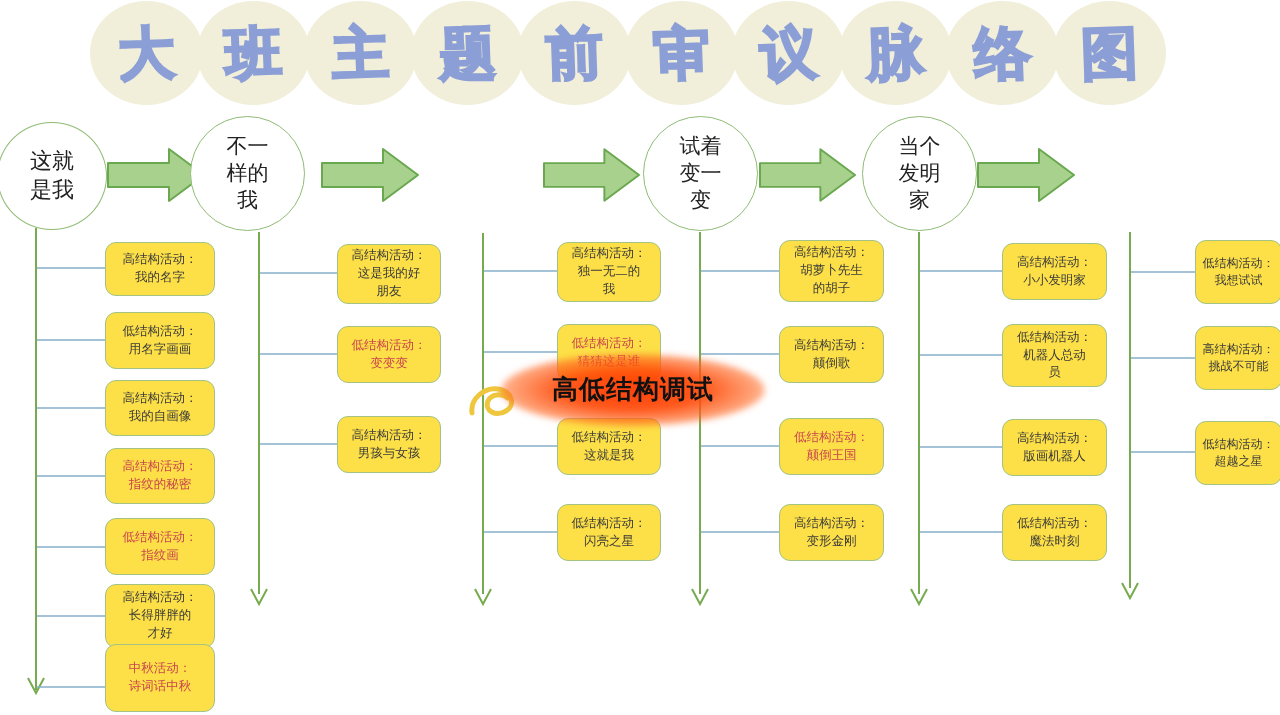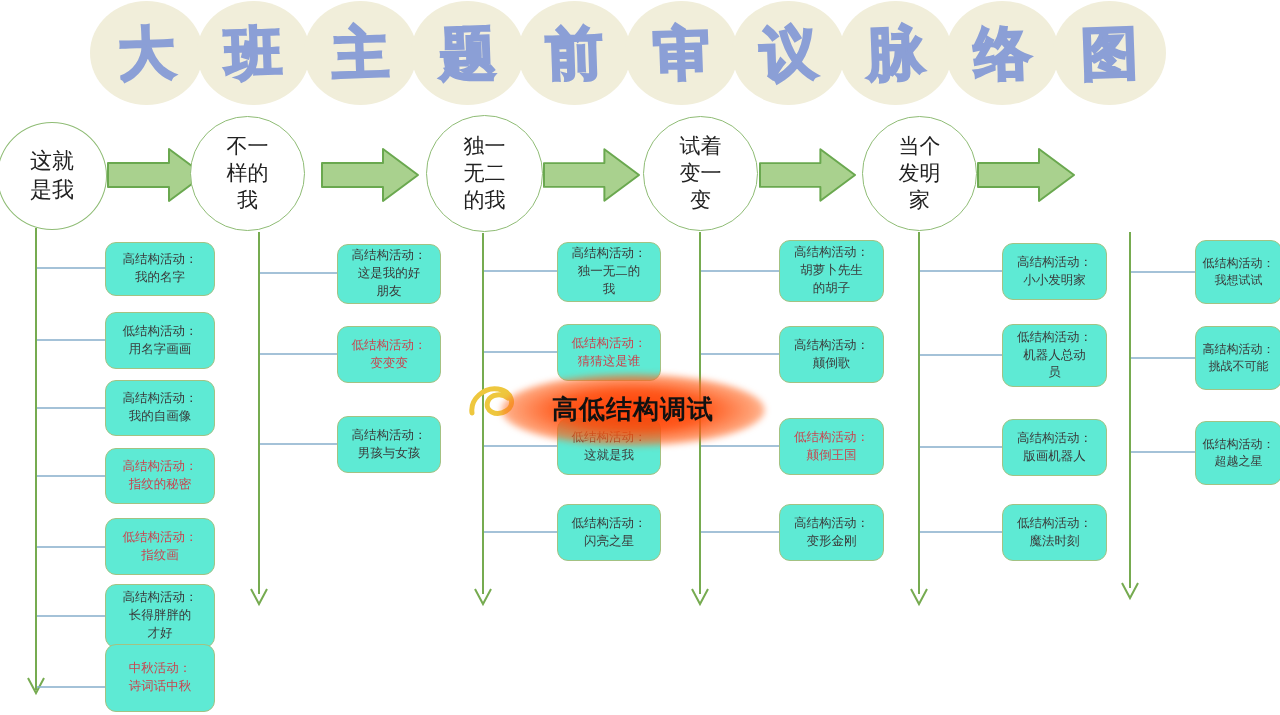--- a/index.html
+++ b/index.html
@@ -166,9 +166,6 @@
   <div class="stage-circle c2">不一
 样的
 我</div>
-  <div class="stage-circle c3">独一
-无二
-的我</div>
   <div class="stage-circle c4">试着
 变一
 变</div>

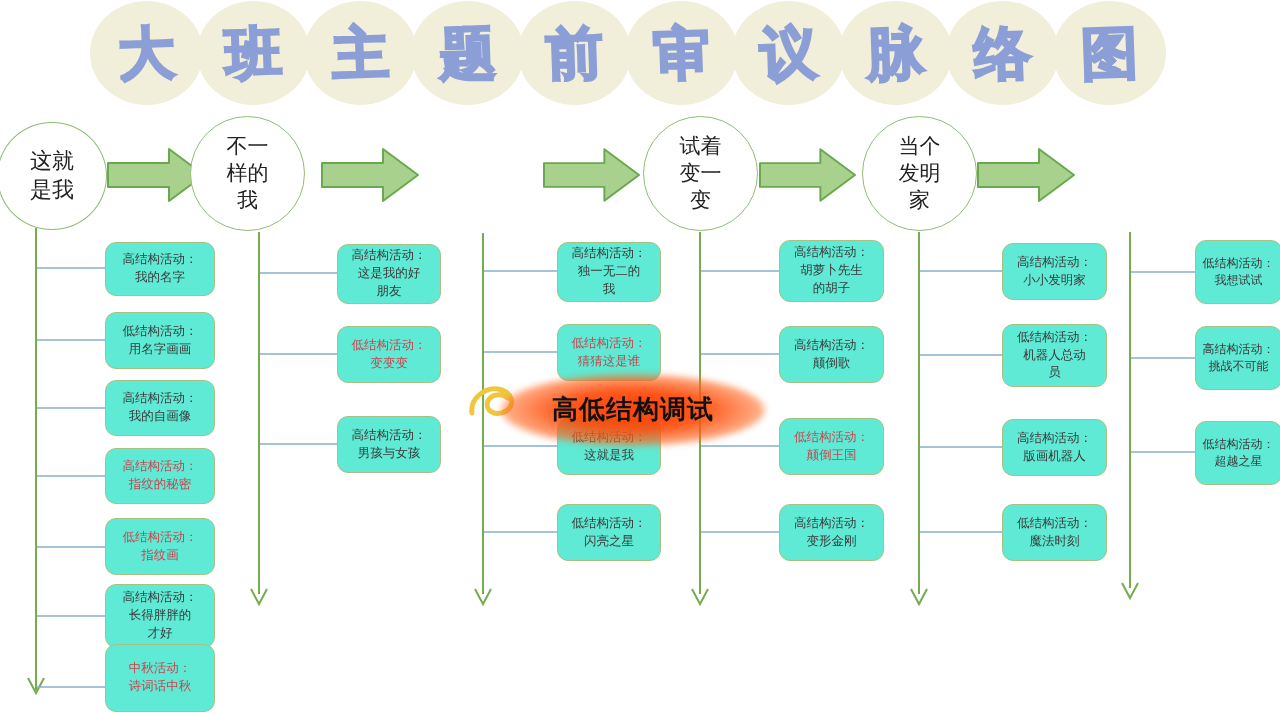--- a/index.html
+++ b/index.html
@@ -38,7 +38,7 @@
   #tree-lines{position:absolute;left:0;top:0;z-index:1;}
   
   .box{
-    position:absolute;background:#5eead4;border:1.5px solid #a3c283;border-radius:11px;
+    position:absolute;background:#fde047;border:1.5px solid #a3c283;border-radius:11px;
     display:flex;align-items:center;justify-content:center;text-align:center;
     font-family:"Liberation Serif",serif;font-size:12.5px;line-height:1.42;
     color:#3a3a3a;white-space:pre-line;box-sizing:border-box;padding:2px 3px;z-index:2;

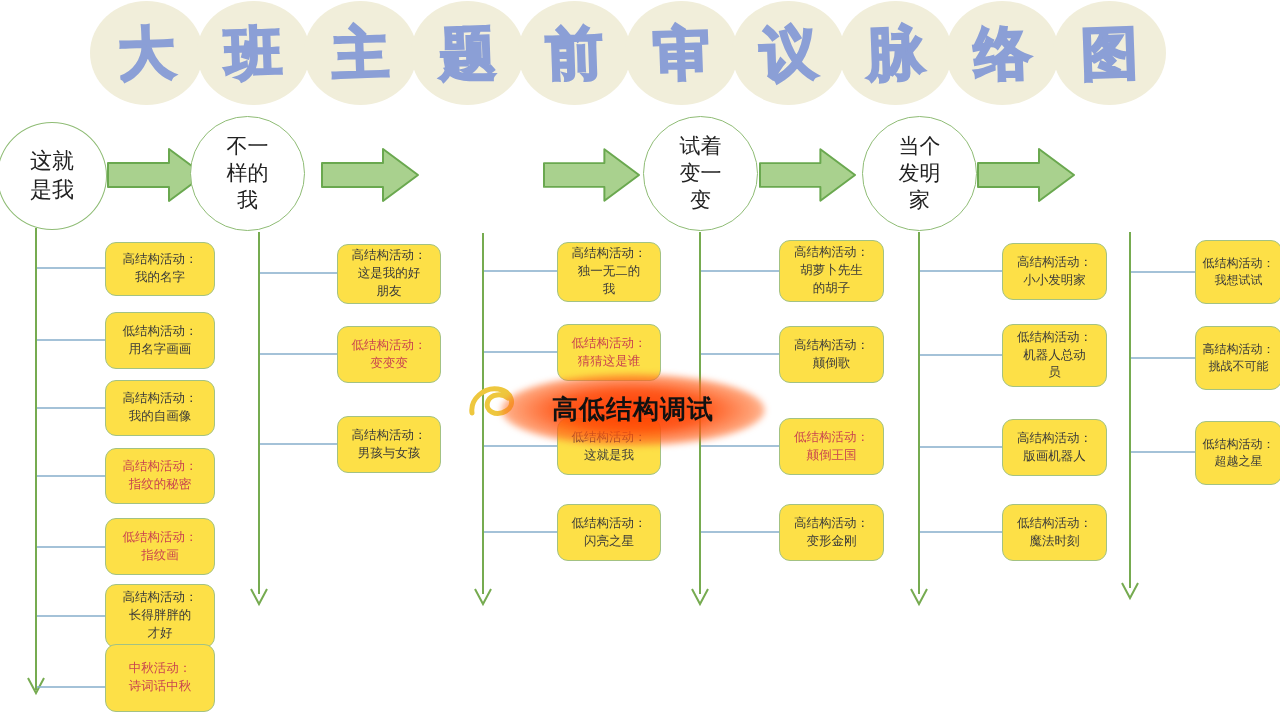--- a/index.html
+++ b/index.html
@@ -47,7 +47,7 @@
   .box.narrow{font-size:12px;}
   
   .annotation{
-    position:absolute;left:543px;top:392px;width:180px;height:34px;z-index:3;
+    position:absolute;left:543px;top:372px;width:180px;height:34px;z-index:3;
     display:flex;align-items:center;justify-content:center;
   }
   .annotation .glow{

